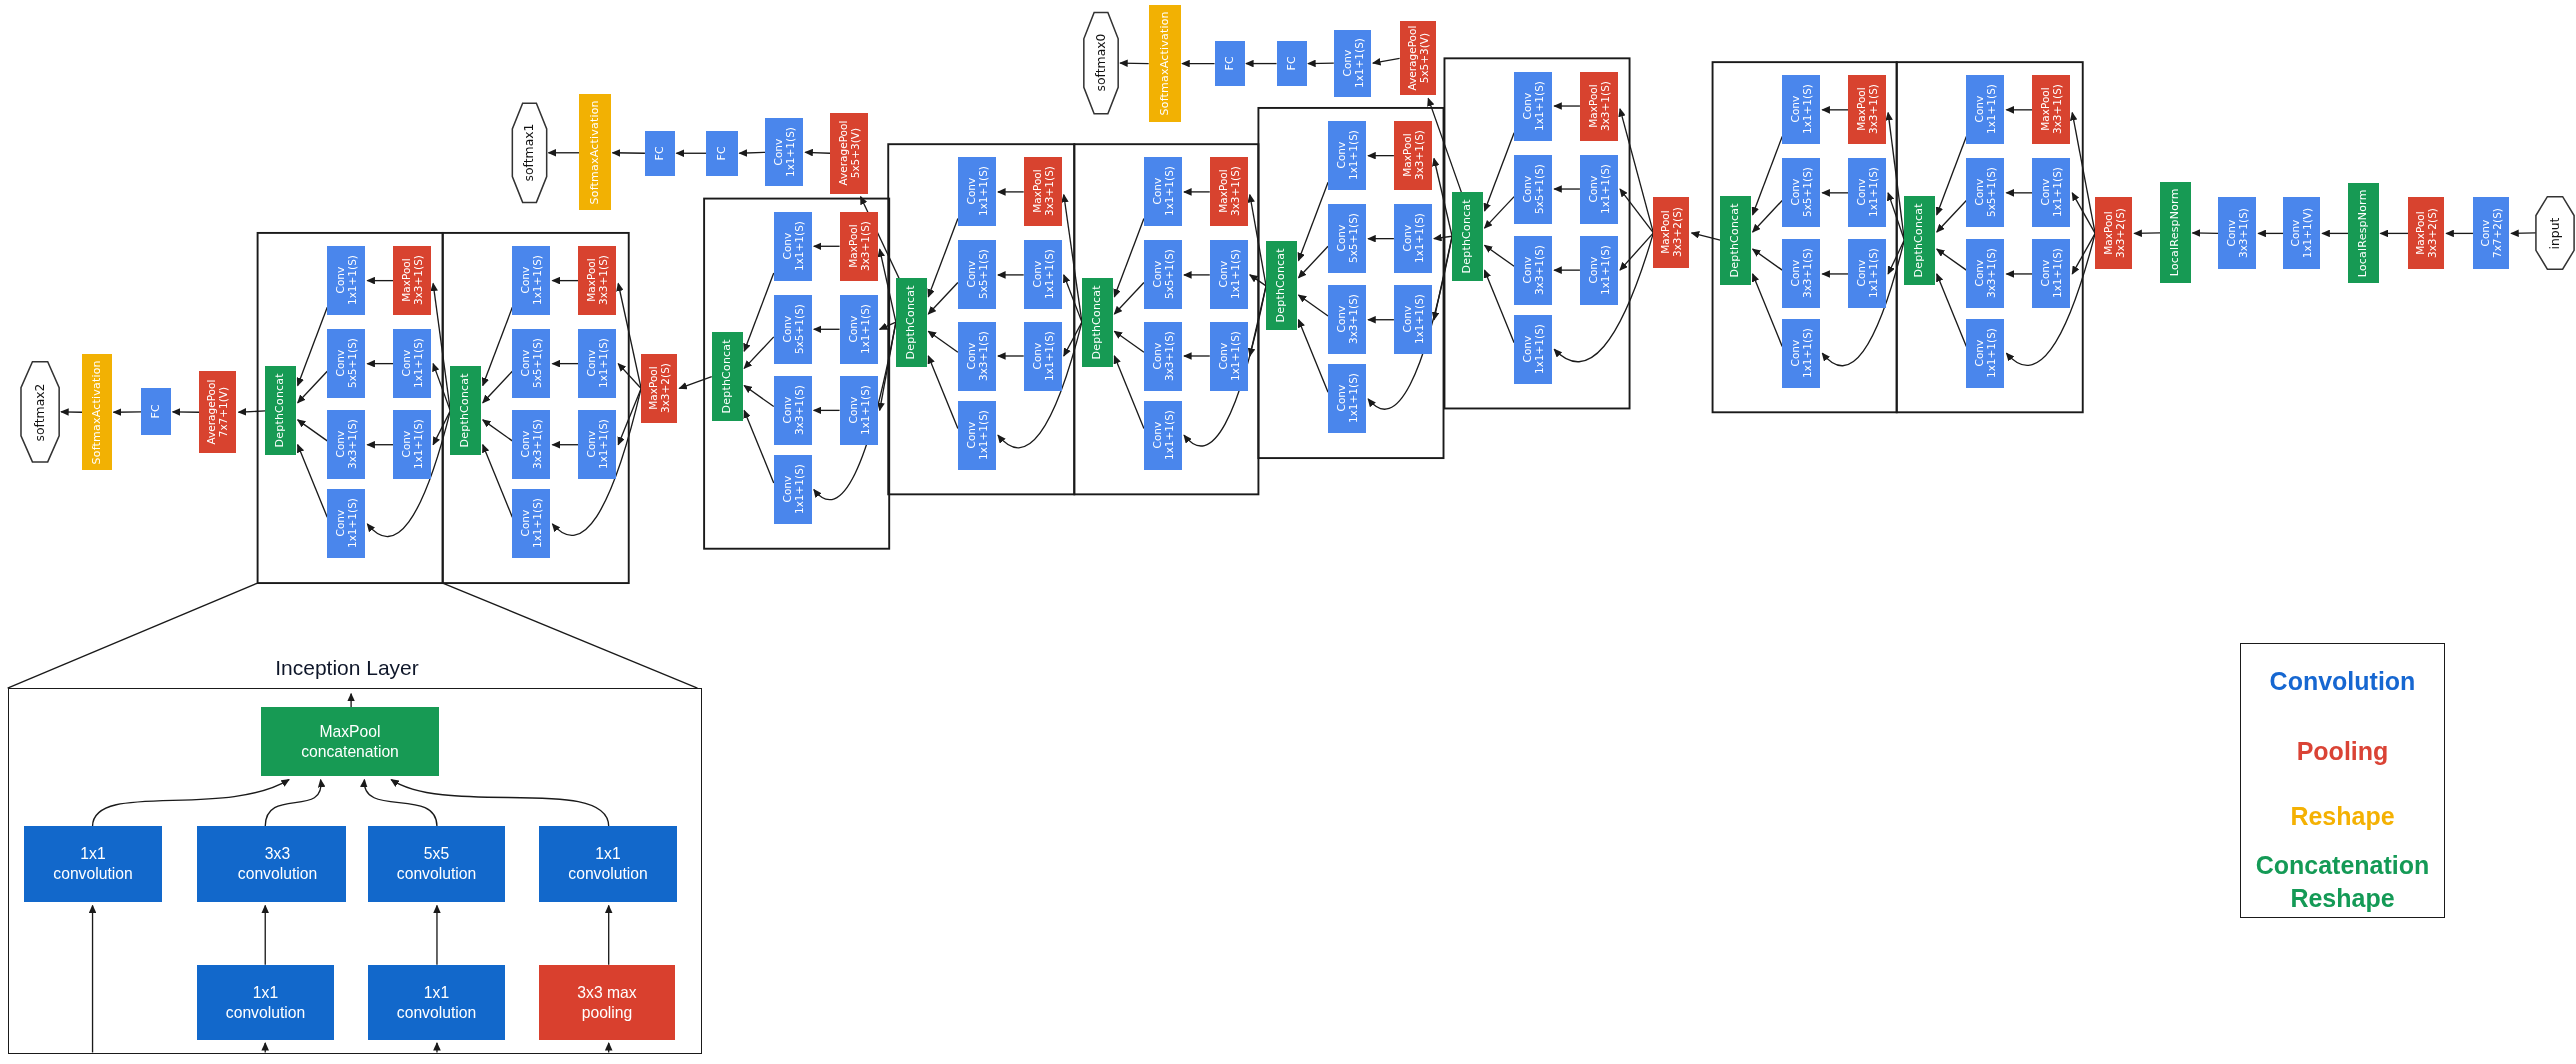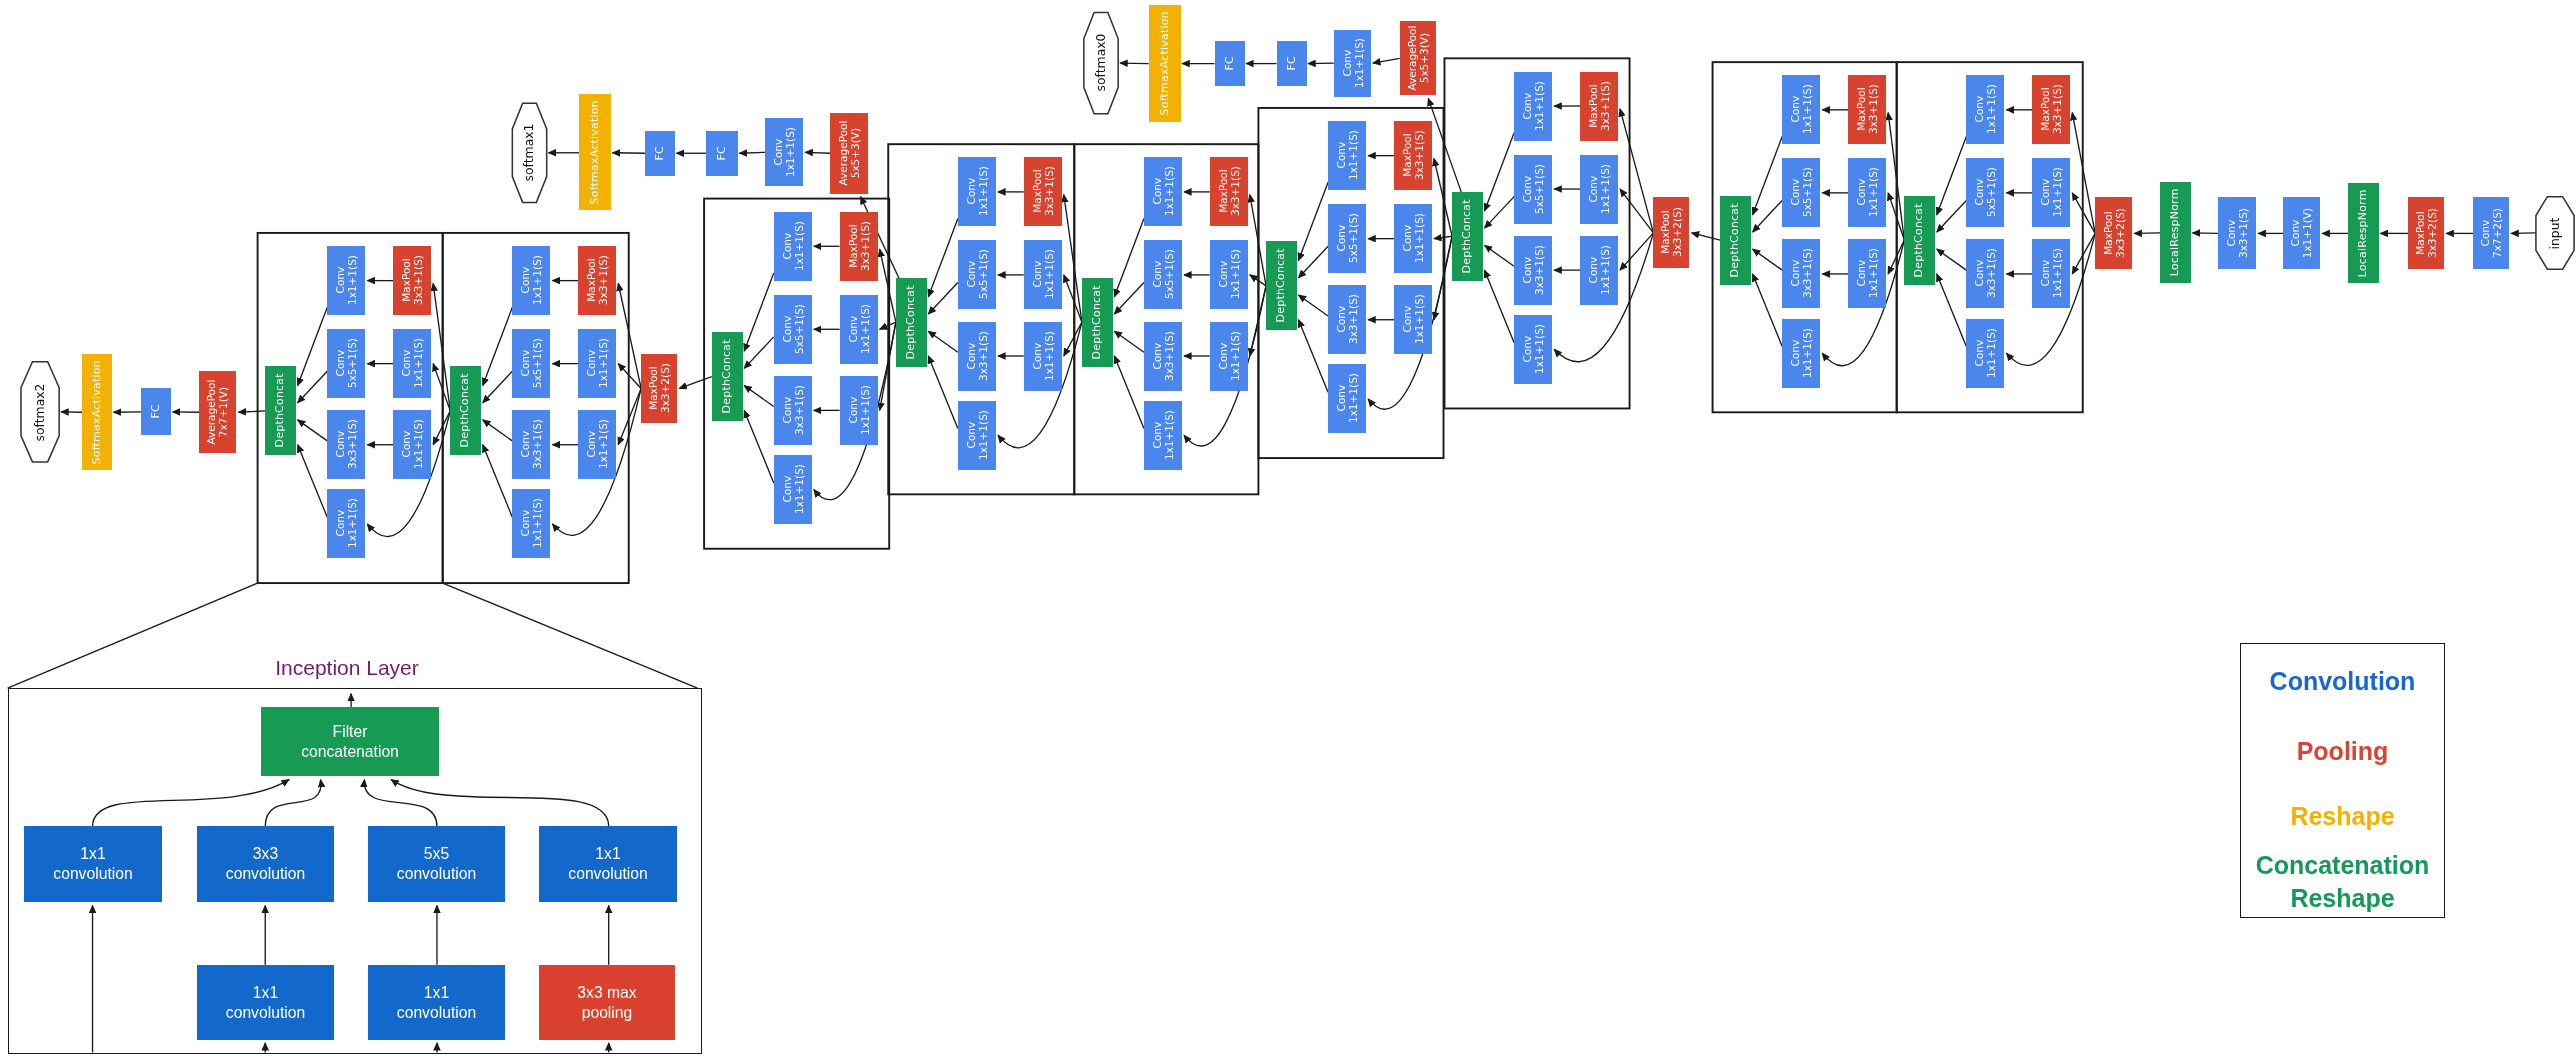--- a/index.html
+++ b/index.html
@@ -15,7 +15,7 @@
   .oct-lbl .lbl{transform:rotate(-90deg);white-space:pre;font-size:12.4px;}
   .outline{position:absolute;border:1.9px solid #1a1a1a;box-sizing:border-box;background:transparent;}
   
-  .inset-title{position:absolute;font-family:"Liberation Sans",sans-serif;font-size:21px;color:#701a75;
+  .inset-title{position:absolute;font-family:"Liberation Sans",sans-serif;font-size:21px;color:#0f172a;
                transform:translateX(-50%);white-space:nowrap;}
   .flat{position:absolute;display:flex;align-items:center;justify-content:center;
         color:#fff;font-family:"Liberation Sans",sans-serif;font-size:15.7px;text-align:center;

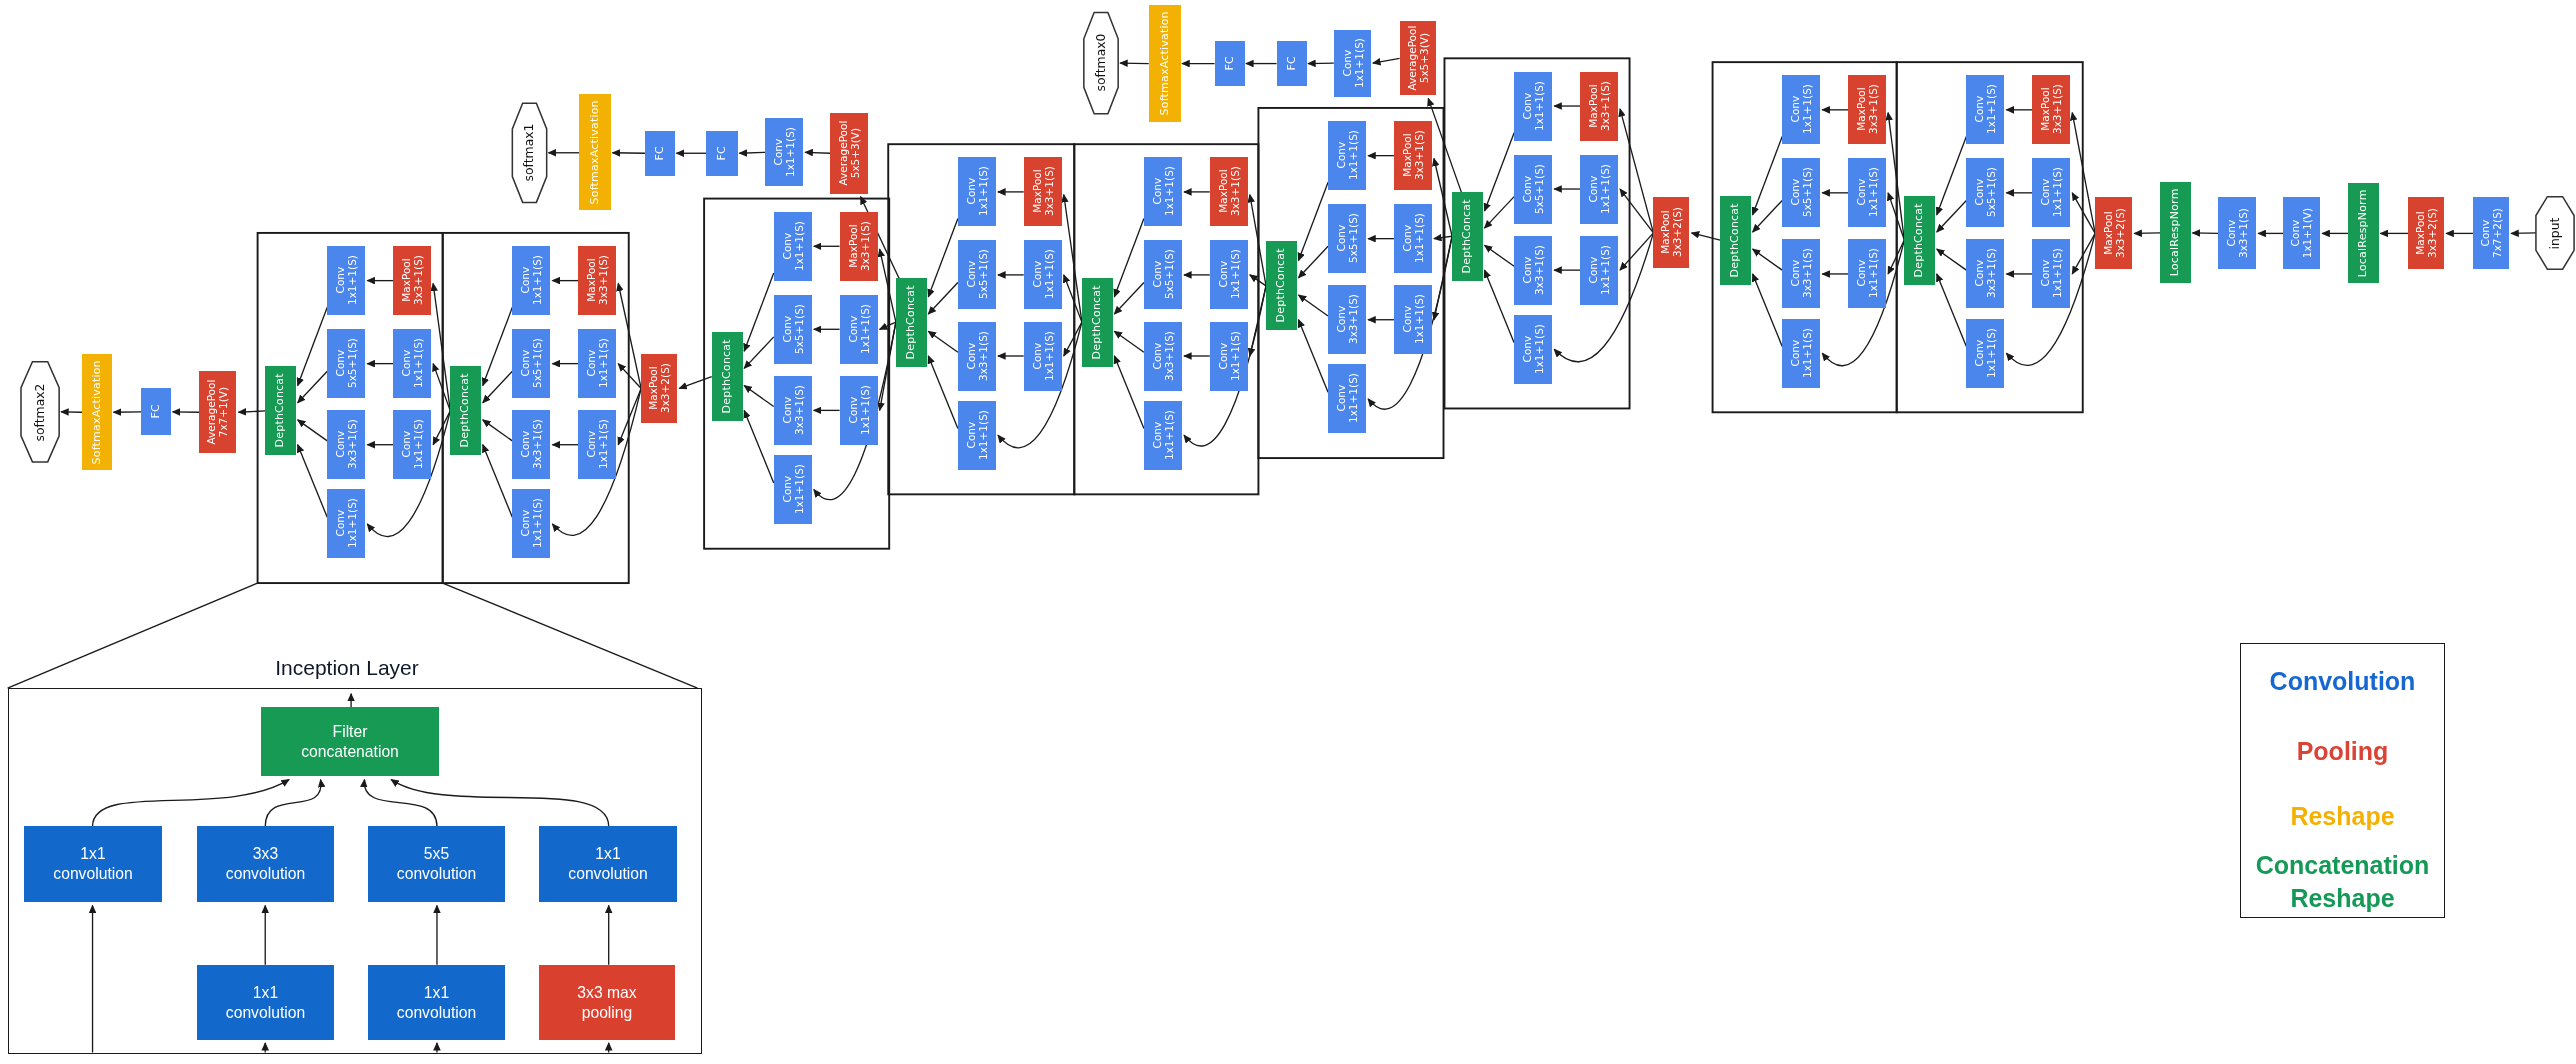--- a/index.html
+++ b/index.html
@@ -567,7 +567,7 @@
   <div class="outline" id="inset-box" style="left: 7.6px; top: 688px; width: 694px; height: 366px;"></div>
   <div class="inset-title" id="inset-title" style="left: 347px; top: 656px;">Inception Layer</div>
   <div id="inset-nodes">
-      <div class="flat" style="left: 261px; top: 707px; width: 178px; height: 69px; background: rgb(23, 154, 84);">Filter
+      <div class="flat" style="left: 261px; top: 707px; width: 178px; height: 69px; background: rgb(23, 154, 84);">MaxPool
 concatenation</div>
       <div class="flat" style="left: 24px; top: 826px; width: 138px; height: 76px; background: rgb(18, 104, 203);">1x1
 convolution</div>

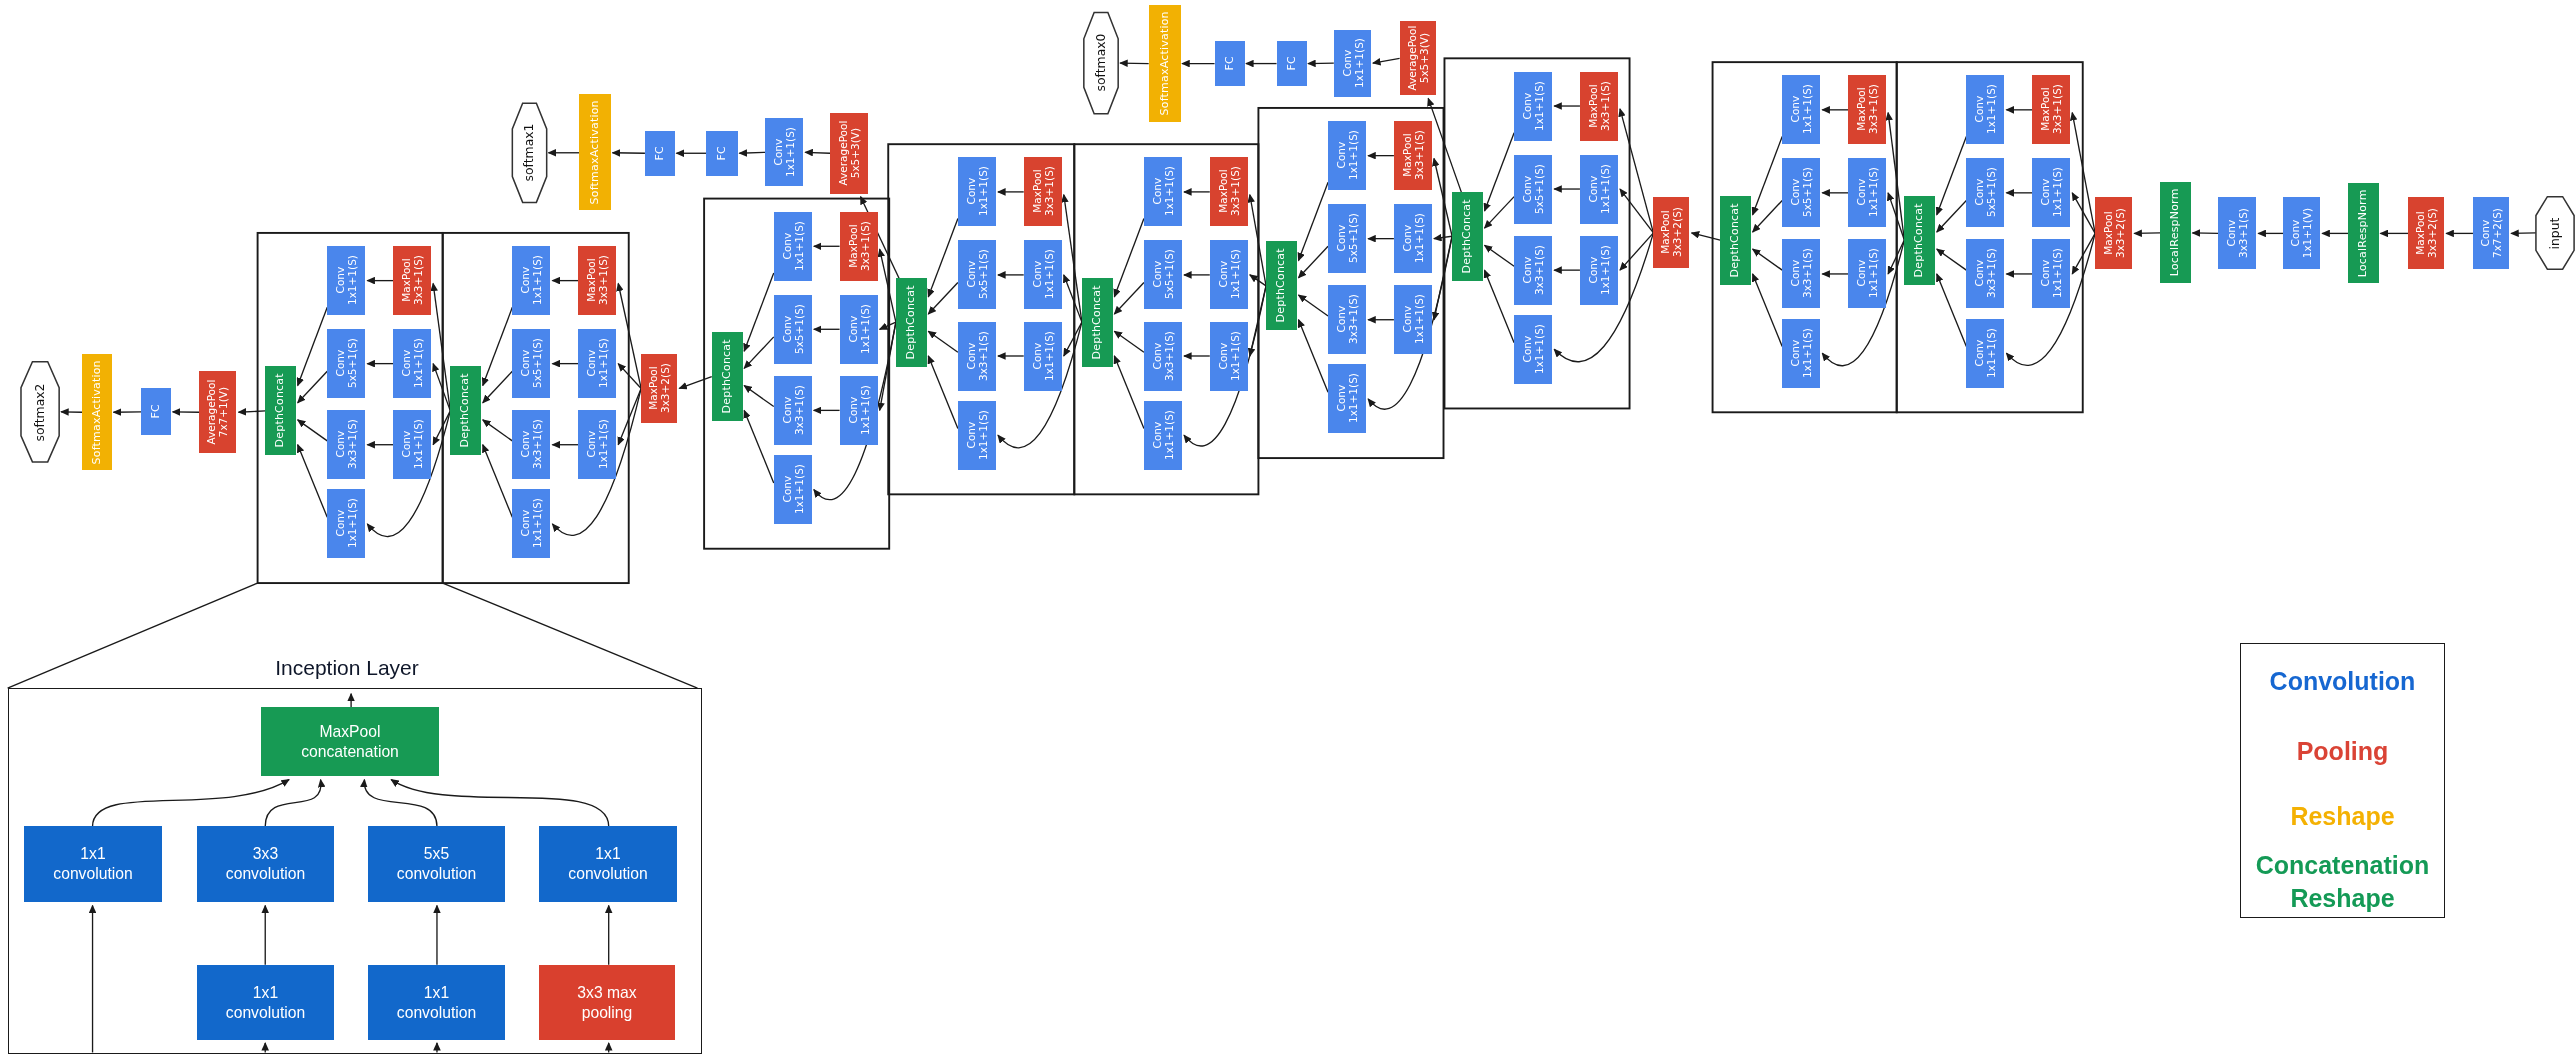--- a/index.html
+++ b/index.html
@@ -571,7 +571,7 @@
 concatenation</div>
       <div class="flat" style="left: 24px; top: 826px; width: 138px; height: 76px; background: rgb(18, 104, 203);">1x1
 convolution</div>
-      <div class="flat" style="left: 197px; top: 826px; width: 137px; height: 76px; background: rgb(18, 104, 203);">3x3
+      <div class="flat" style="left: 197px; top: 826px; width: 137px; height: 76px; background: rgb(18, 104, 203); padding-left: 12px;">3x3
 convolution</div>
       <div class="flat" style="left: 368px; top: 826px; width: 137px; height: 76px; background: rgb(18, 104, 203);">5x5
 convolution</div>

